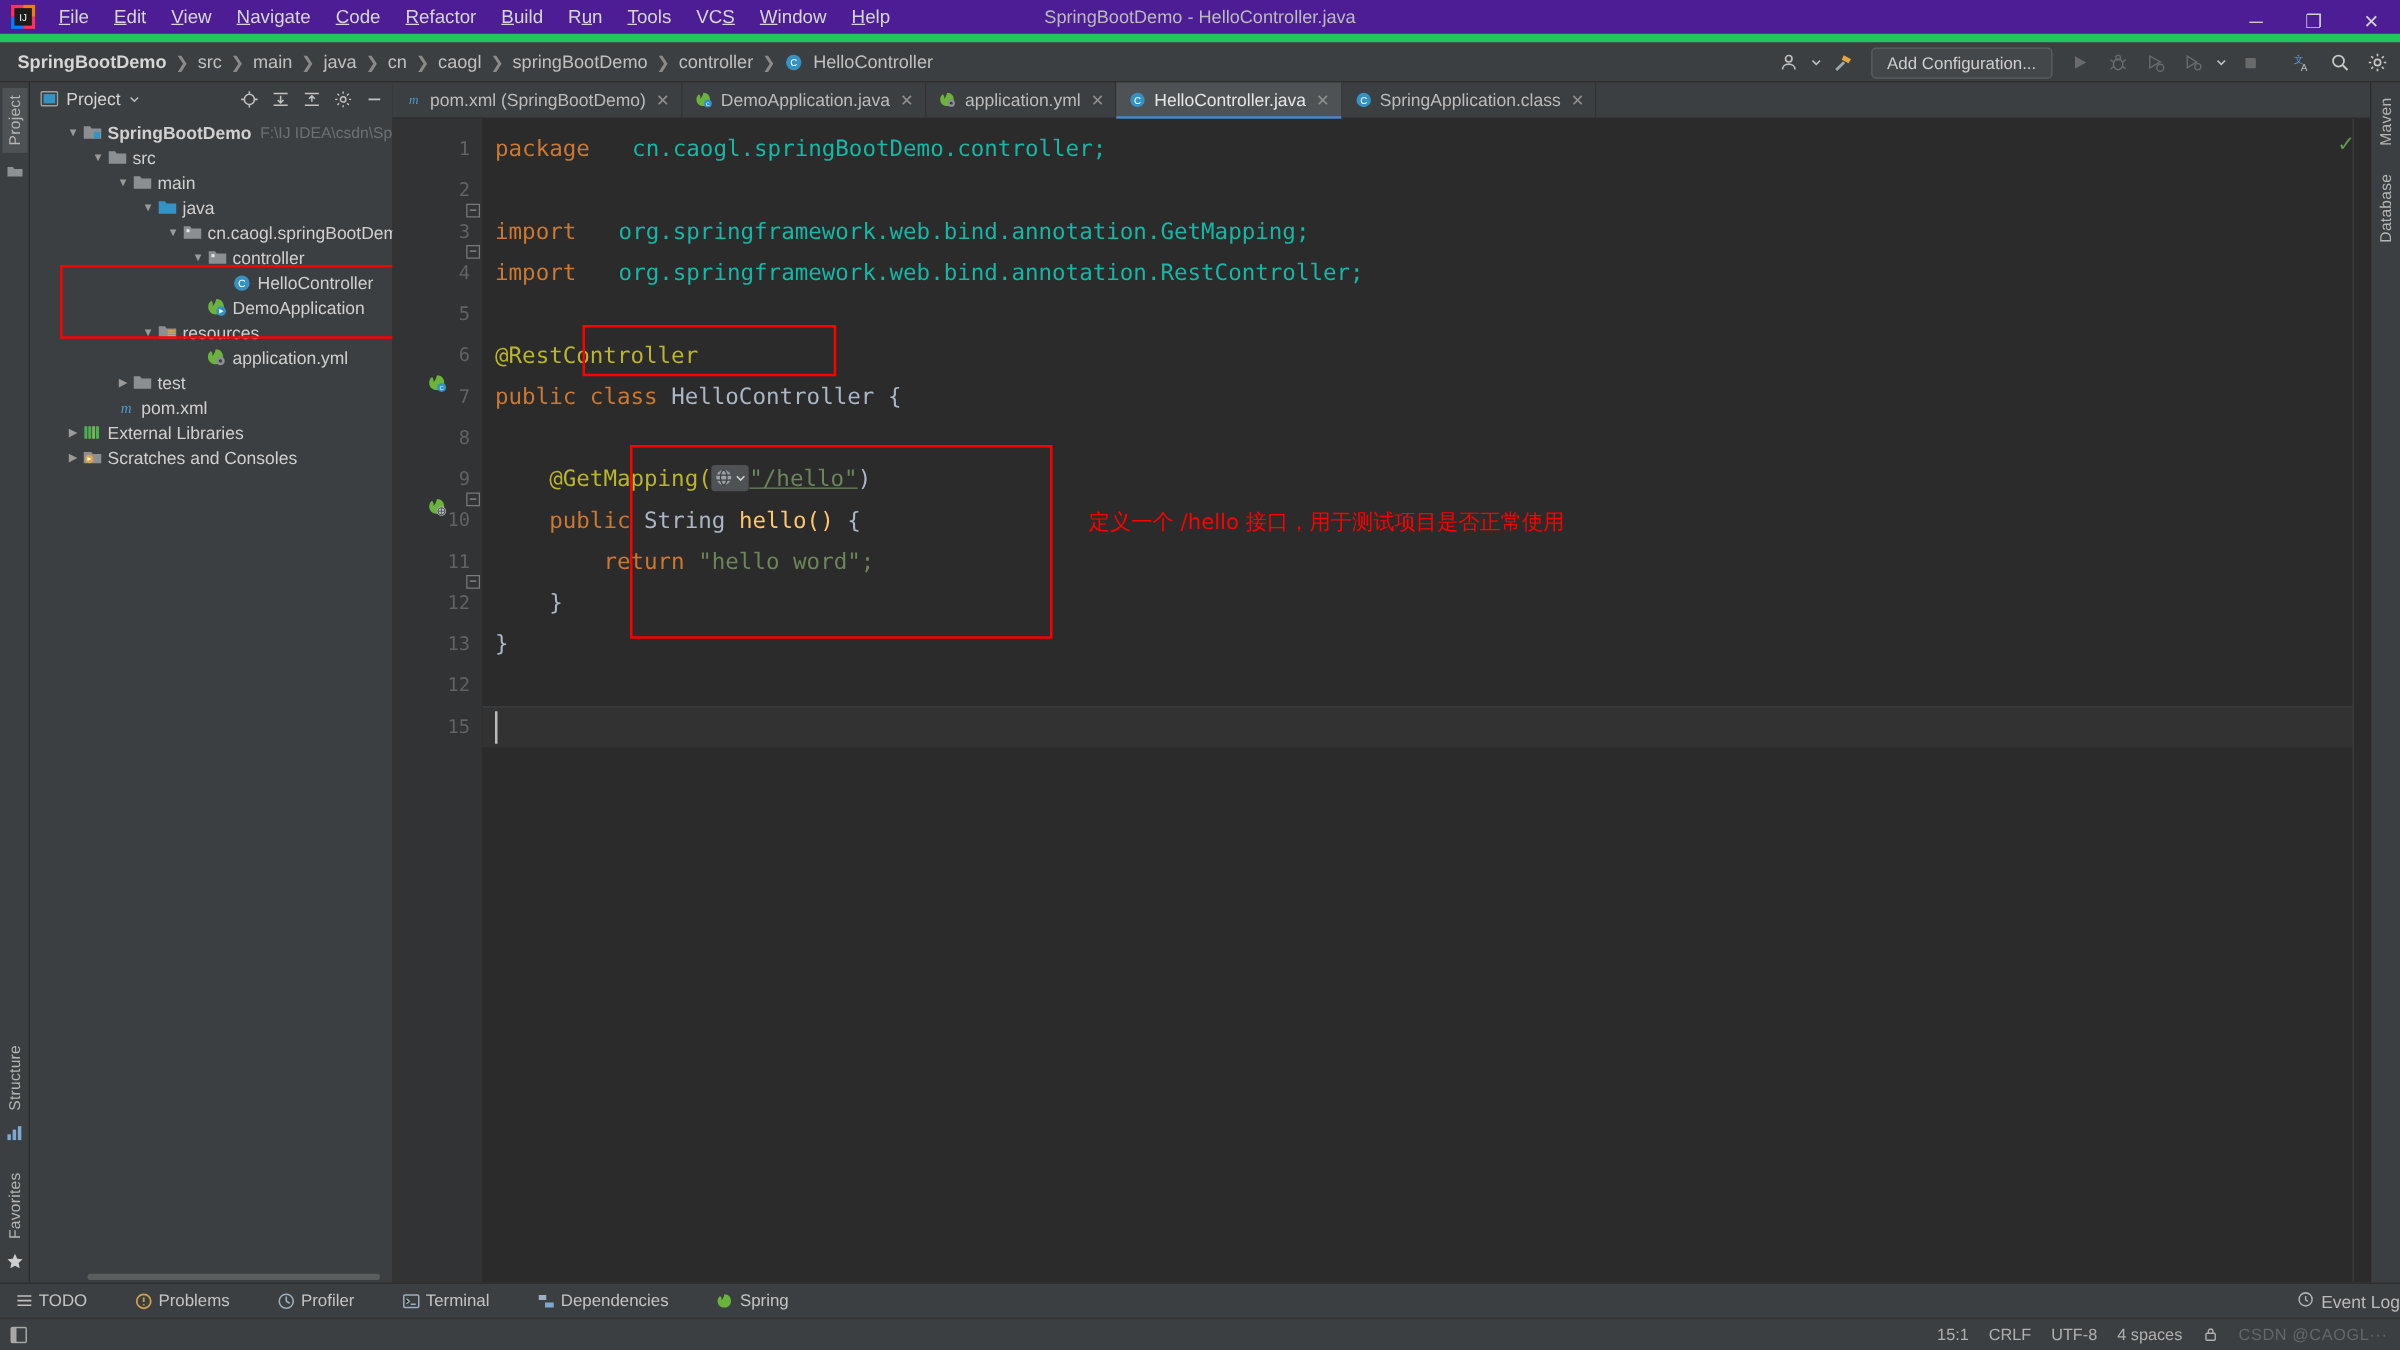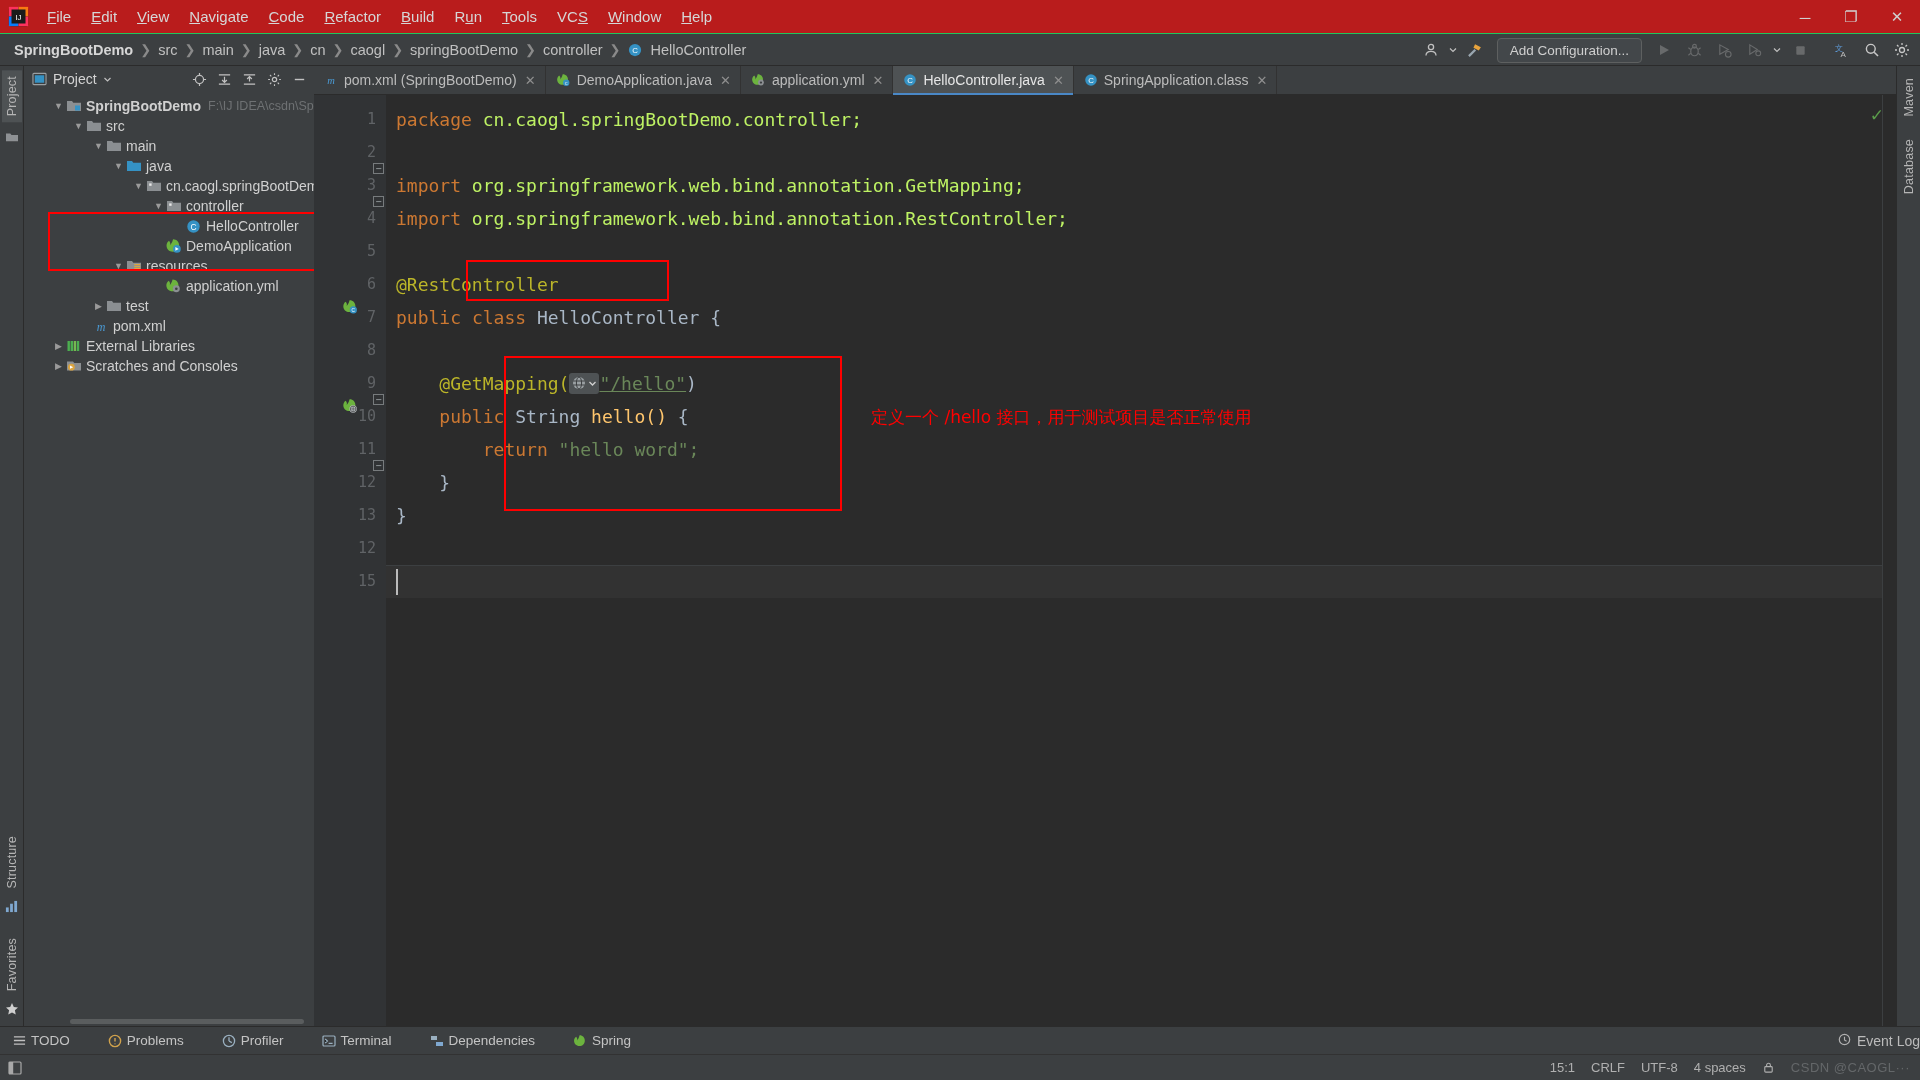--- a/index.html
+++ b/index.html
@@ -15,8 +15,8 @@
 
   
   .titlebar{
-    height:34px; background:#b91c1c; display:flex; align-items:center;
-    border-bottom:1px solid #22c55e; position:relative;
+    height:34px; background:#4c1d95; display:flex; align-items:center;
+    border-bottom:7px solid #22c55e; position:relative;
   }
   .ij-logo{ width:22px;height:22px;margin:0 8px 0 7px; flex:none; }
   .menu{ display:flex; gap:0px; }

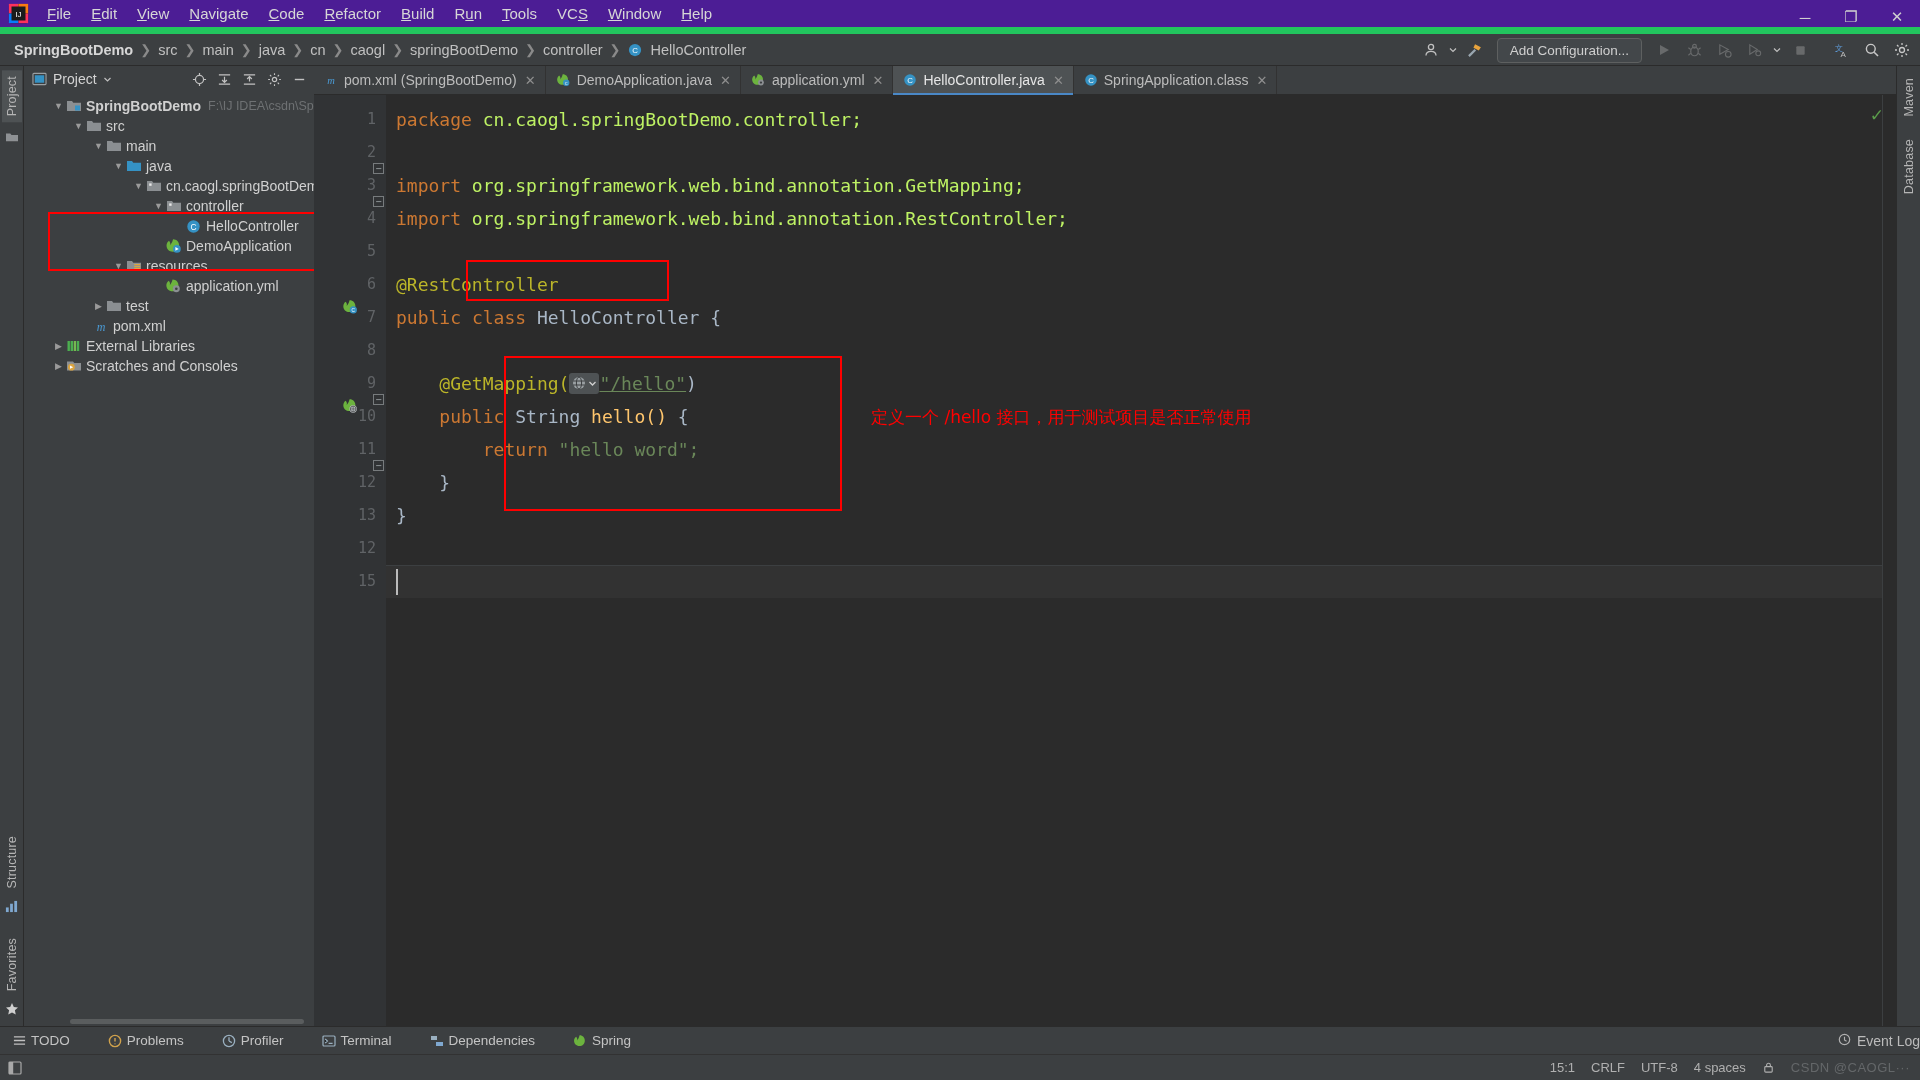--- a/index.html
+++ b/index.html
@@ -193,6 +193,7 @@
       <div class="menu-item"><u>H</u>elp</div>
     </div>
 
+    <div class="win-title">SpringBootDemo - HelloController.java</div>
 
     <div class="win-btns">
       <div class="win-btn">─</div>

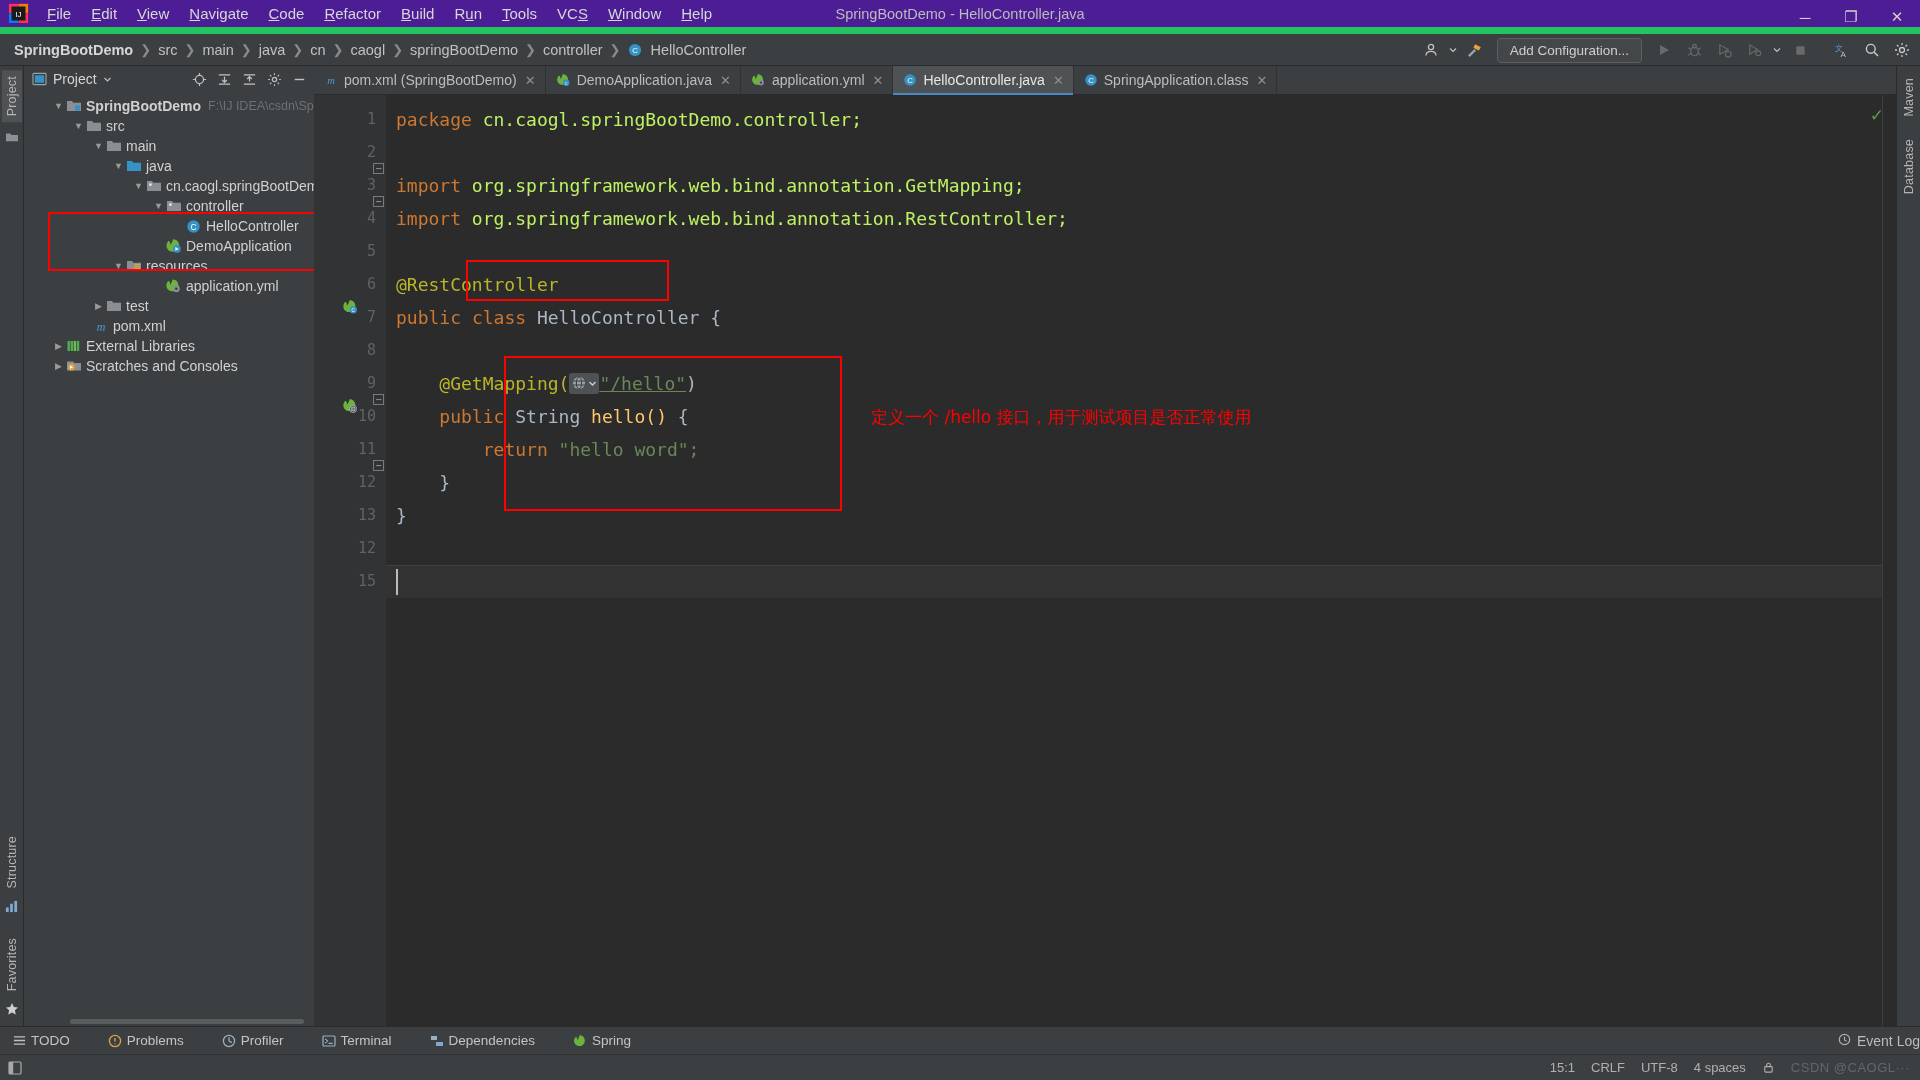--- a/index.html
+++ b/index.html
@@ -122,7 +122,7 @@
   .str{ color:#6a8759; }
   .cls{ color:#a9b7c6; }
   .meth{ color:#ffc66d; }
-  .pkg{ color:#bef264; }
+  .pkg{ color:#14b8a6;margin-left:23px; }
   .urlstr{ color:#6a8759; text-decoration:underline; }
   .gicon{
     display:inline-flex; align-items:center; justify-content:center;

